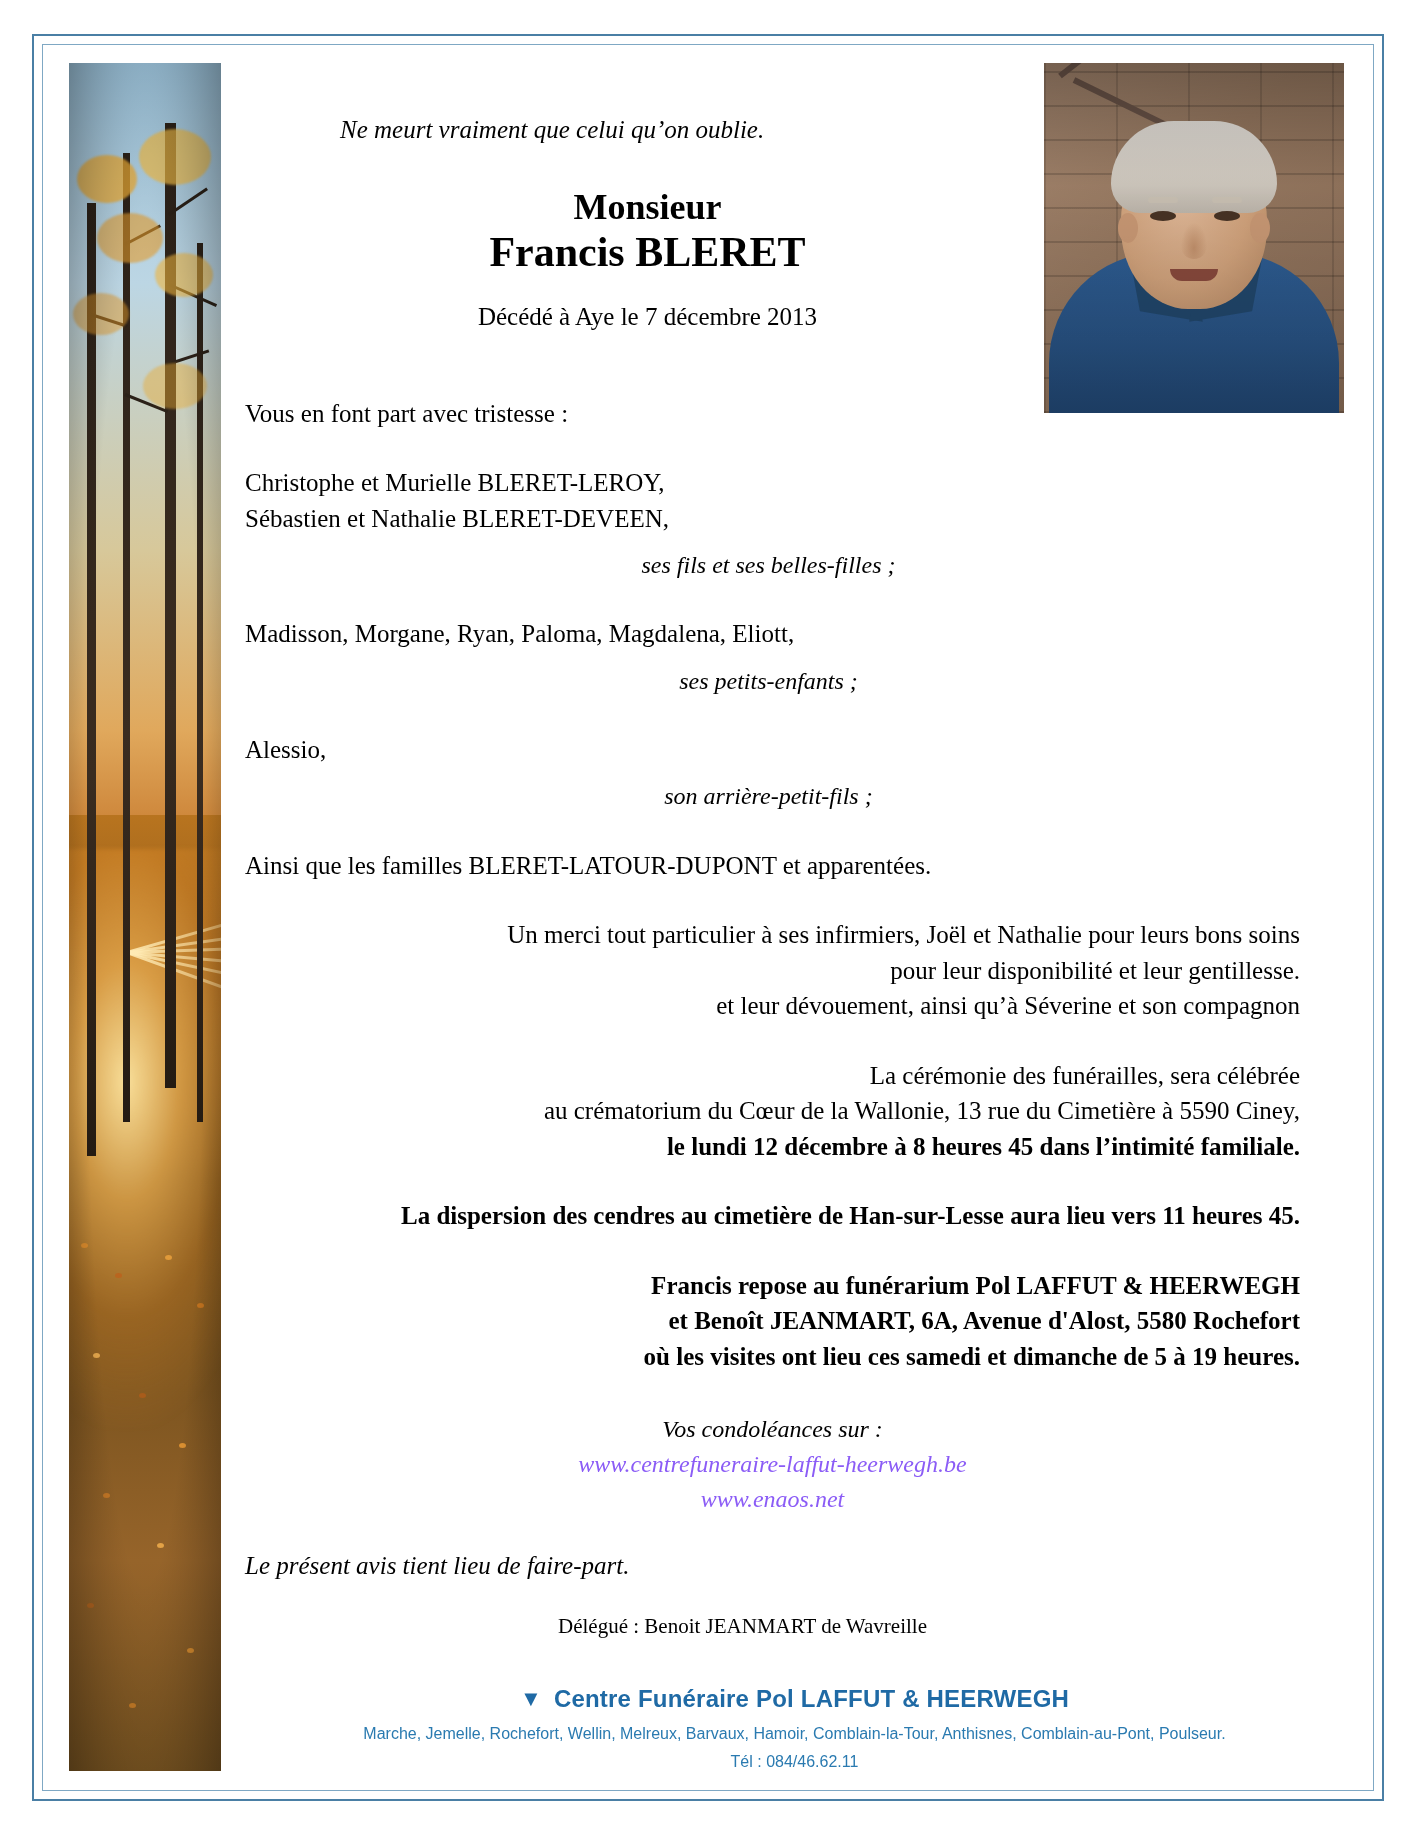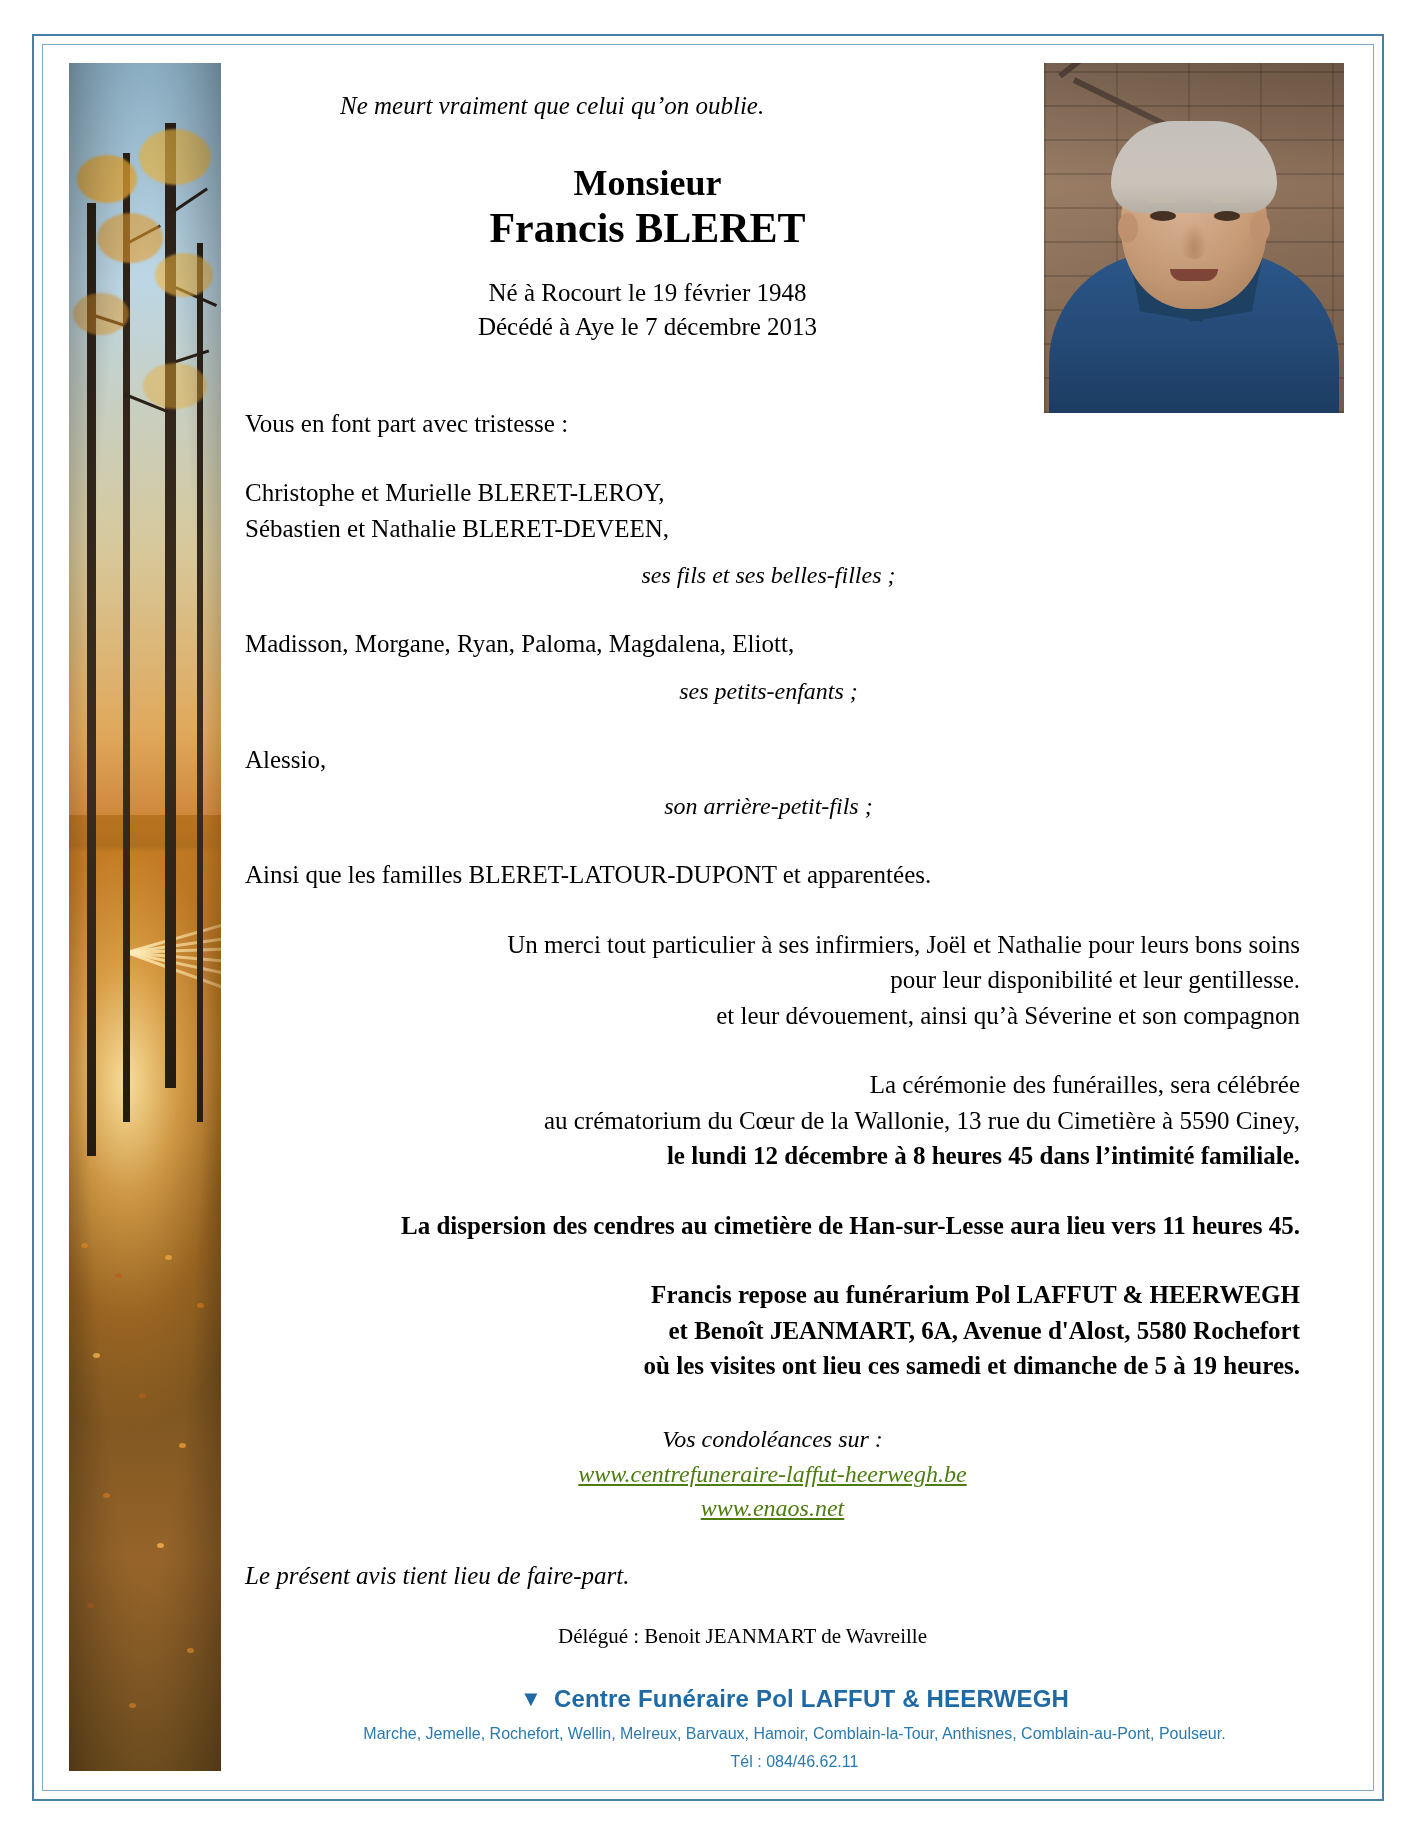--- a/index.html
+++ b/index.html
@@ -234,7 +234,7 @@
   .content {
     position: absolute;
     left: 245px;
-    top: 92px;
+    top: 116px;
     width: 1055px;
   }
   .quote {

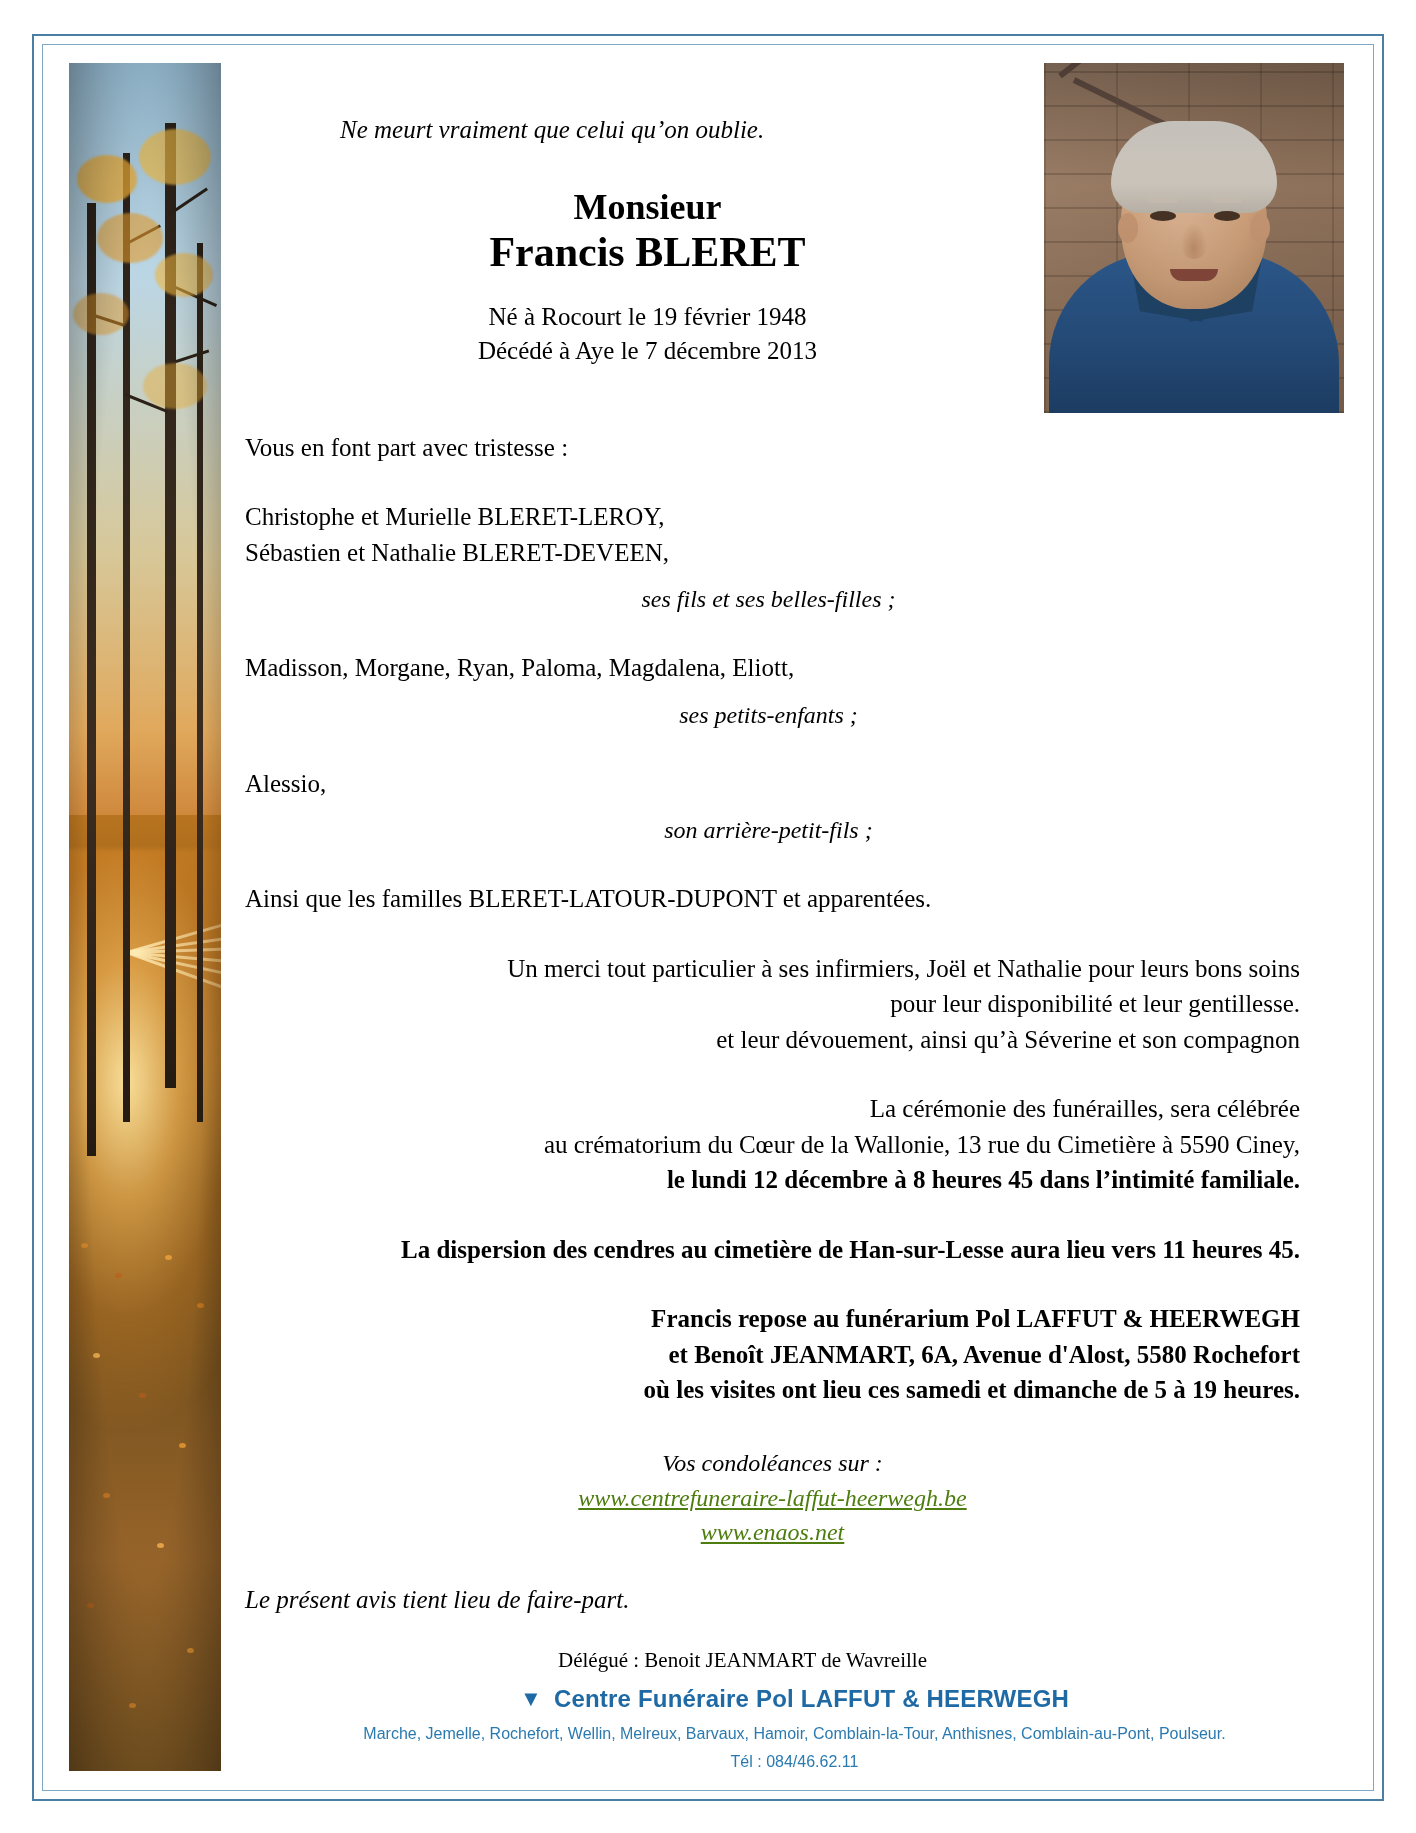--- a/index.html
+++ b/index.html
@@ -429,7 +429,6 @@
     </div>
 
     <div class="dates">
-      <div>Né à Rocourt le 19 février 1948</div>
       <div>Décédé à Aye le 7 décembre 2013</div>
     </div>
 

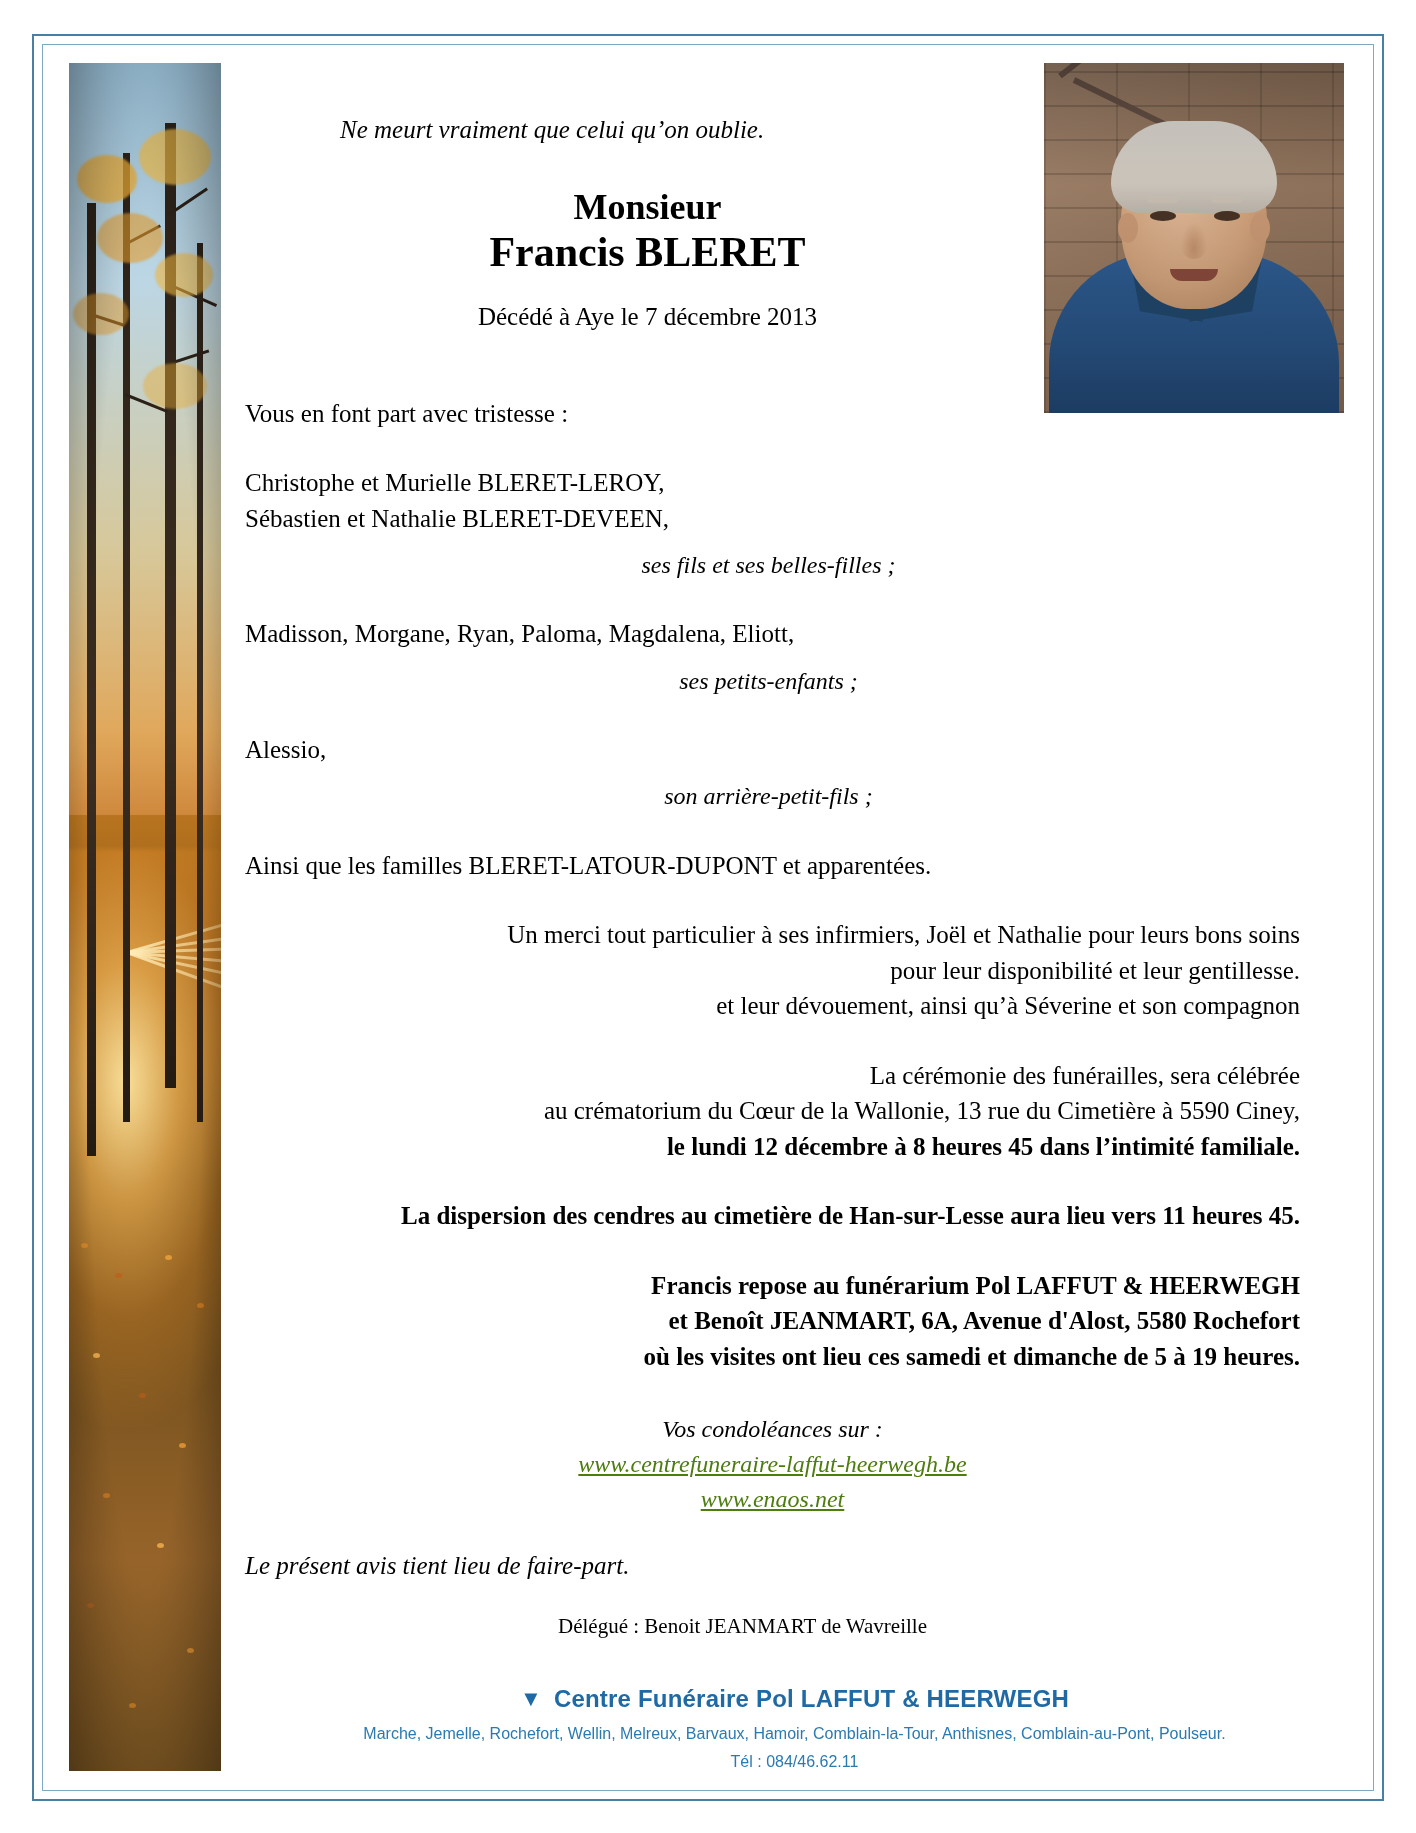--- a/index.html
+++ b/index.html
@@ -292,8 +292,7 @@
     line-height: 1.45;
   }
   .cond a, .link {
-    color: #4d7c0f;
-    text-decoration: underline;
+    color: #8b5cf6;
     text-align: center;
   }
   .faire-part {

